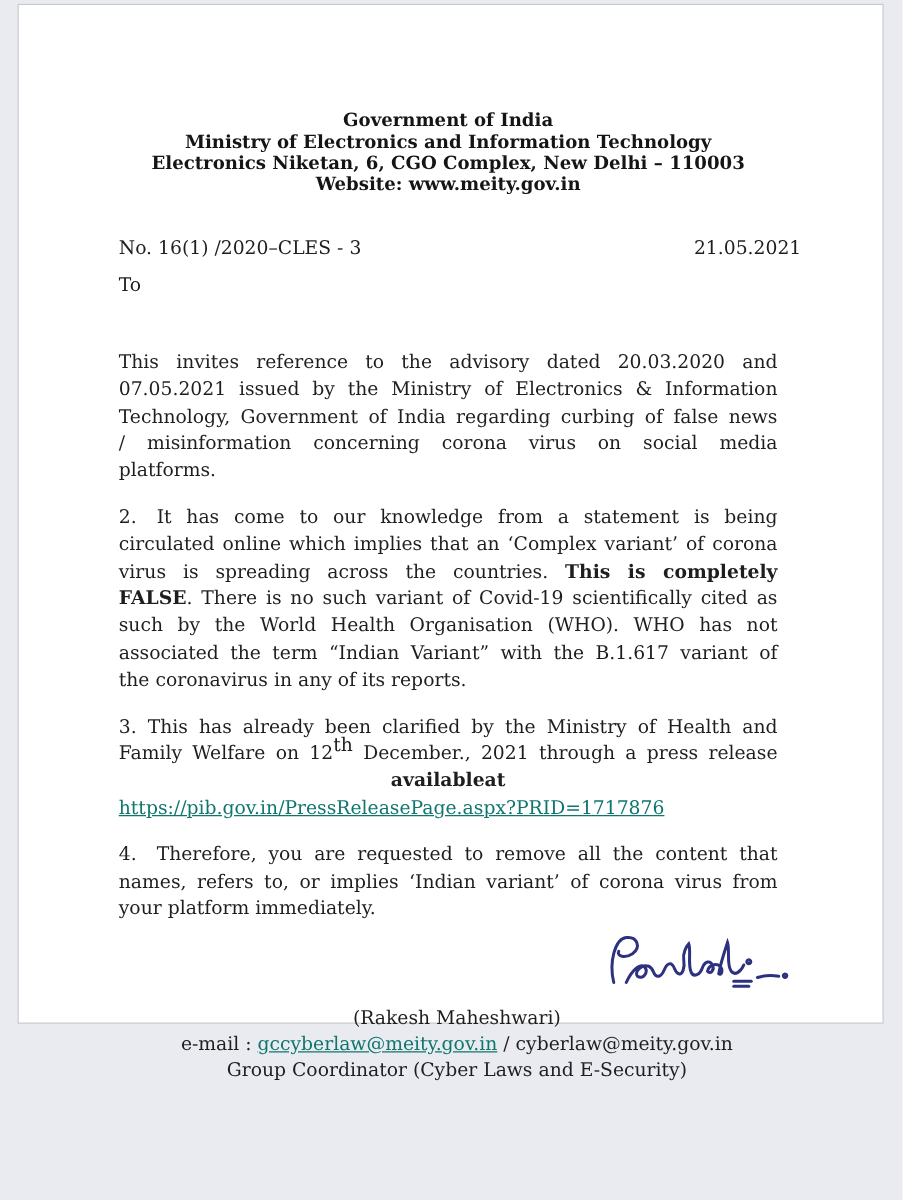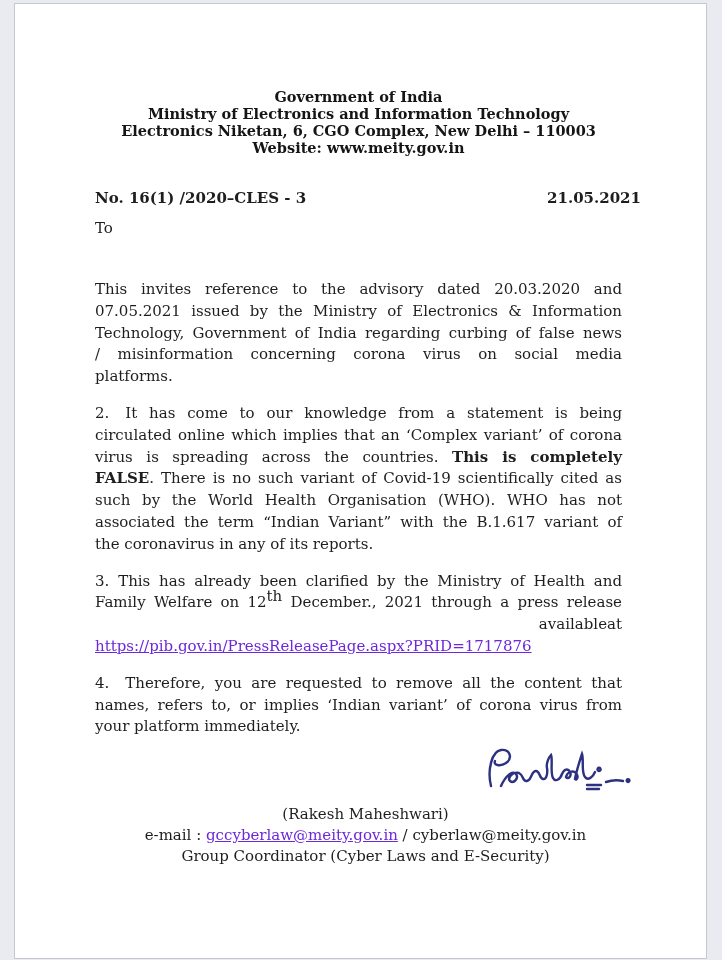--- a/index.html
+++ b/index.html
@@ -13,7 +13,7 @@
   .page {
     position: absolute;
     left: 14px; top: 3px;
-    width: 693px; height: 956px;
+    width: 693px; height: 816px;
     background: #ffffff;
     border: 1px solid #c4c8cf;
     box-sizing: border-box;

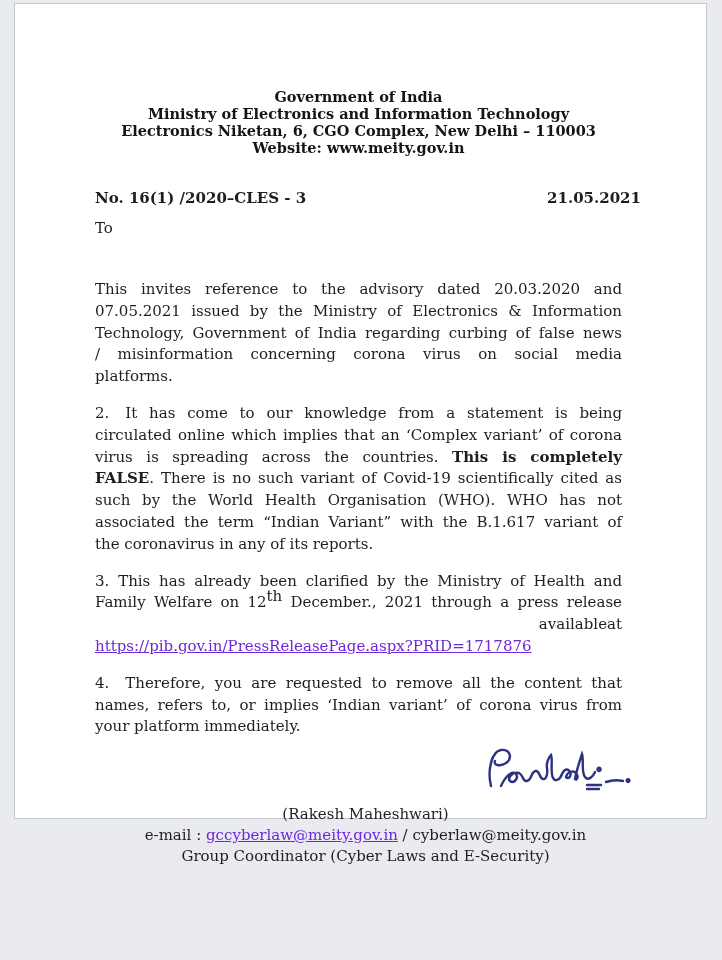--- a/index.html
+++ b/index.html
@@ -36,7 +36,6 @@
     align-items: baseline;
     margin-top: 32px;
     line-height: 21px;
-    font-weight: bold;
   }
   .ref-date { margin-right: -19px; }
   .to-line { margin-top: 9px; line-height: 21px; }

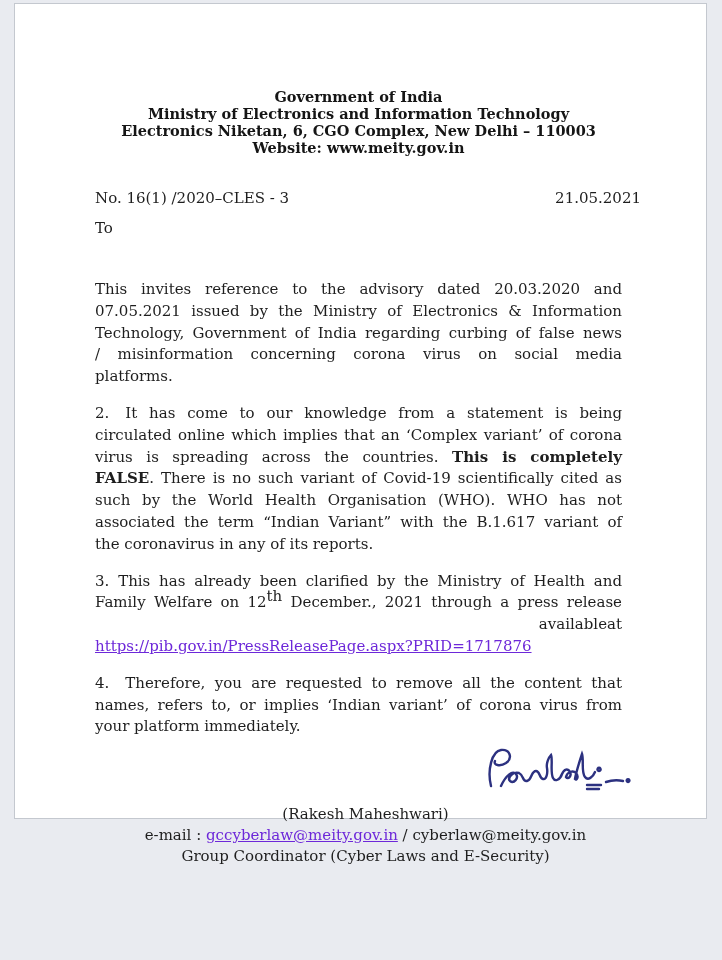--- a/index.html
+++ b/index.html
@@ -54,8 +54,9 @@
   sup.ord { font-size: 15px; line-height: 0; vertical-align: super; }
   .avail-row {
     display: flex;
-    justify-content: flex-end;
+    justify-content: center;
     line-height: 21.8px;
+    font-weight: bold;
   }
   .doc-link {
     color: #6d28d9;

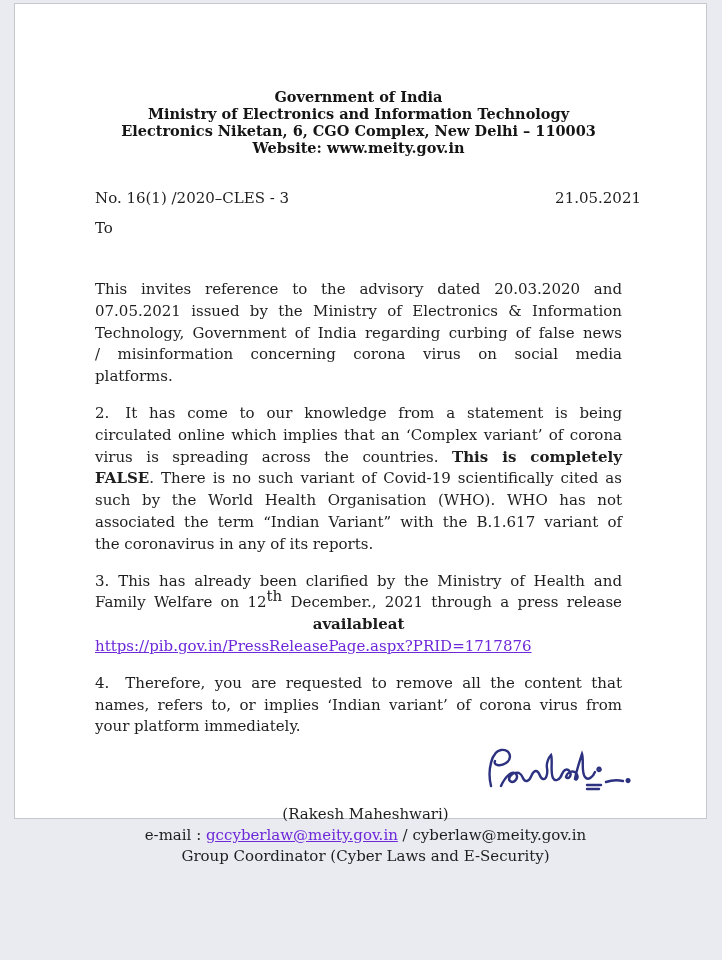--- a/index.html
+++ b/index.html
@@ -59,7 +59,7 @@
     font-weight: bold;
   }
   .doc-link {
-    color: #6d28d9;
+    color: #0f766e;
     text-decoration: underline;
     cursor: pointer;
   }

